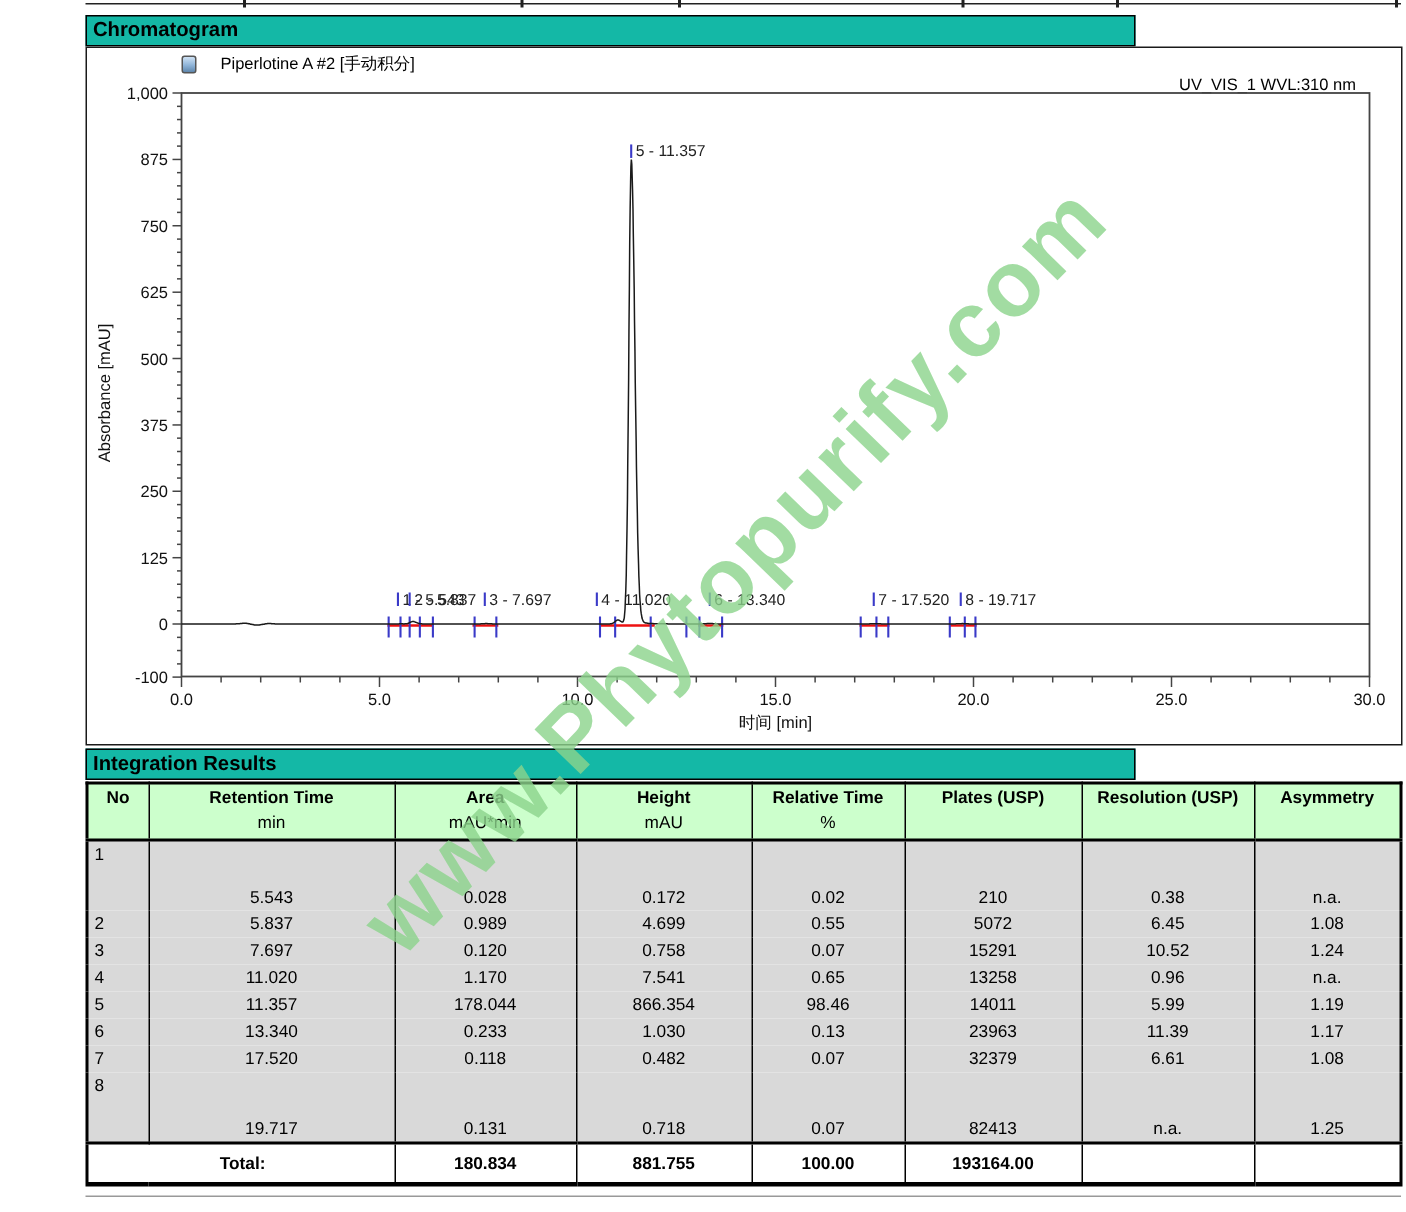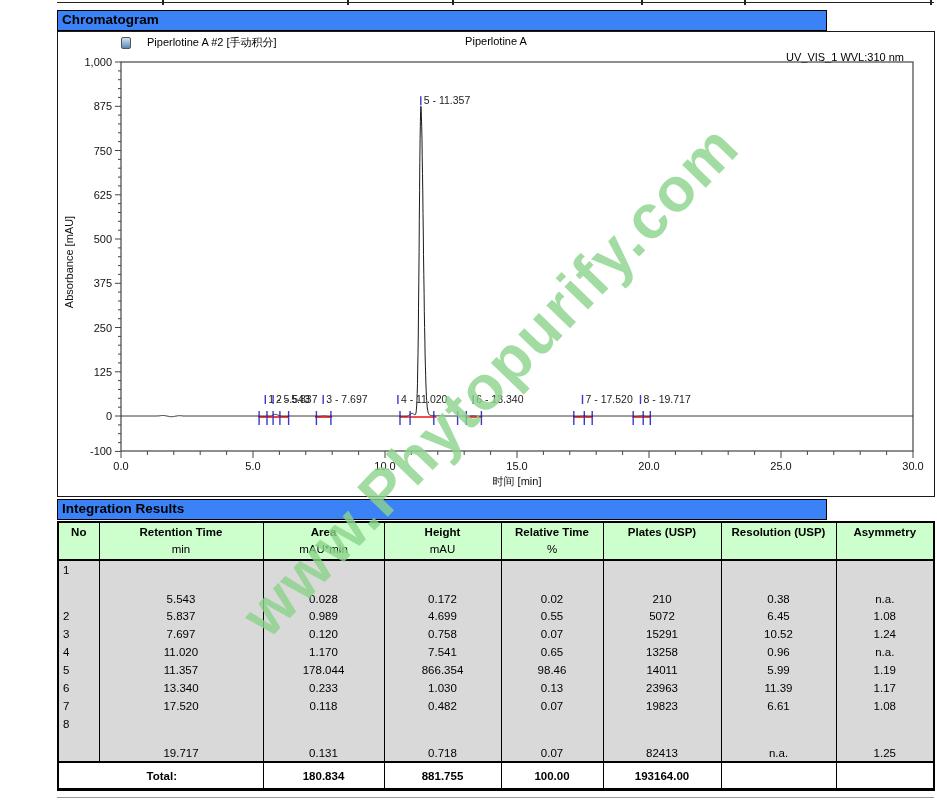--- a/index.html
+++ b/index.html
@@ -10,8 +10,8 @@
   .top-rule{position:absolute;left:57px;top:2px;width:877px;height:1px;background:#222;}
   .top-tick{position:absolute;top:0;width:2px;height:5px;background:#222;}
   .section-bar{
-    position:absolute;left:57px;width:770px;height:21px;box-sizing:border-box;
-    background:#3b82f6;border:1.5px solid #000;
+    position:absolute;left:57px;width:700px;height:21px;box-sizing:border-box;
+    background:#14b8a6;border:1.5px solid #000;
     font-size:13.5px;font-weight:bold;line-height:18px;padding-left:4px;
   }
   .chart-box{

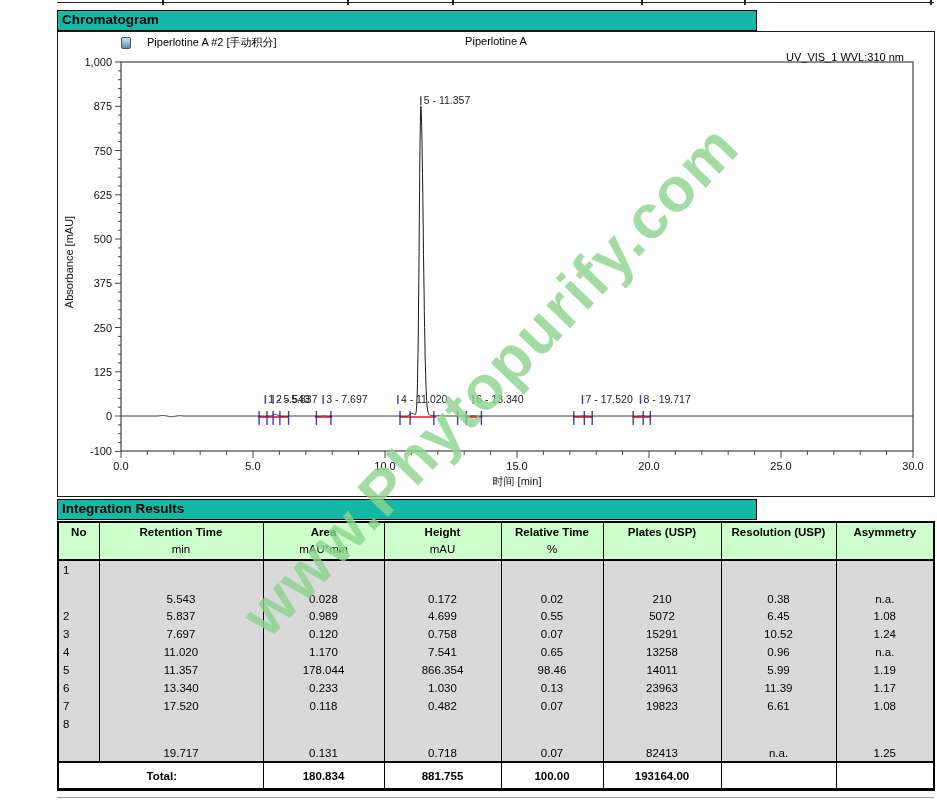--- a/index.html
+++ b/index.html
@@ -77,7 +77,6 @@
 
 <div class="chart-box">
   <div class="chart-titles">
-    <span class="t-center">Piperlotine A</span>
     <span class="t-left">
       <span class="vial-icon"></span>
       <span>Piperlotine A #2 [手动积分]</span>

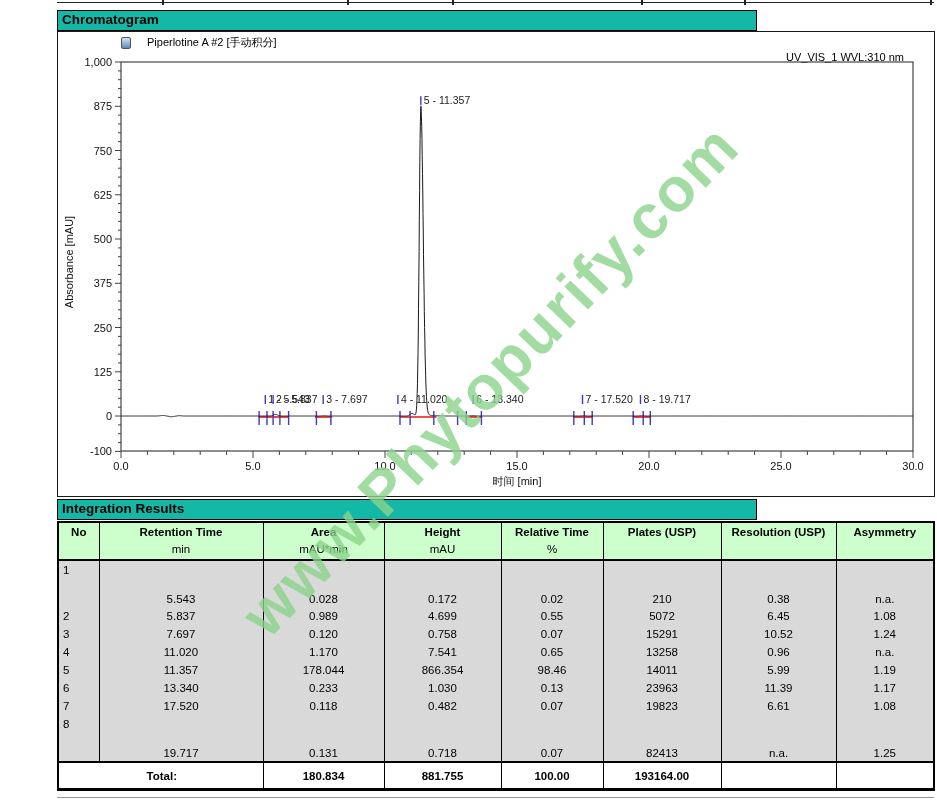--- a/index.html
+++ b/index.html
@@ -359,7 +359,7 @@
         <td>0.118</td>
         <td>0.482</td>
         <td>0.07</td>
-        <td>19823</td>
+        <td>32379</td>
         <td>6.61</td>
         <td>1.08</td>
       </tr>

